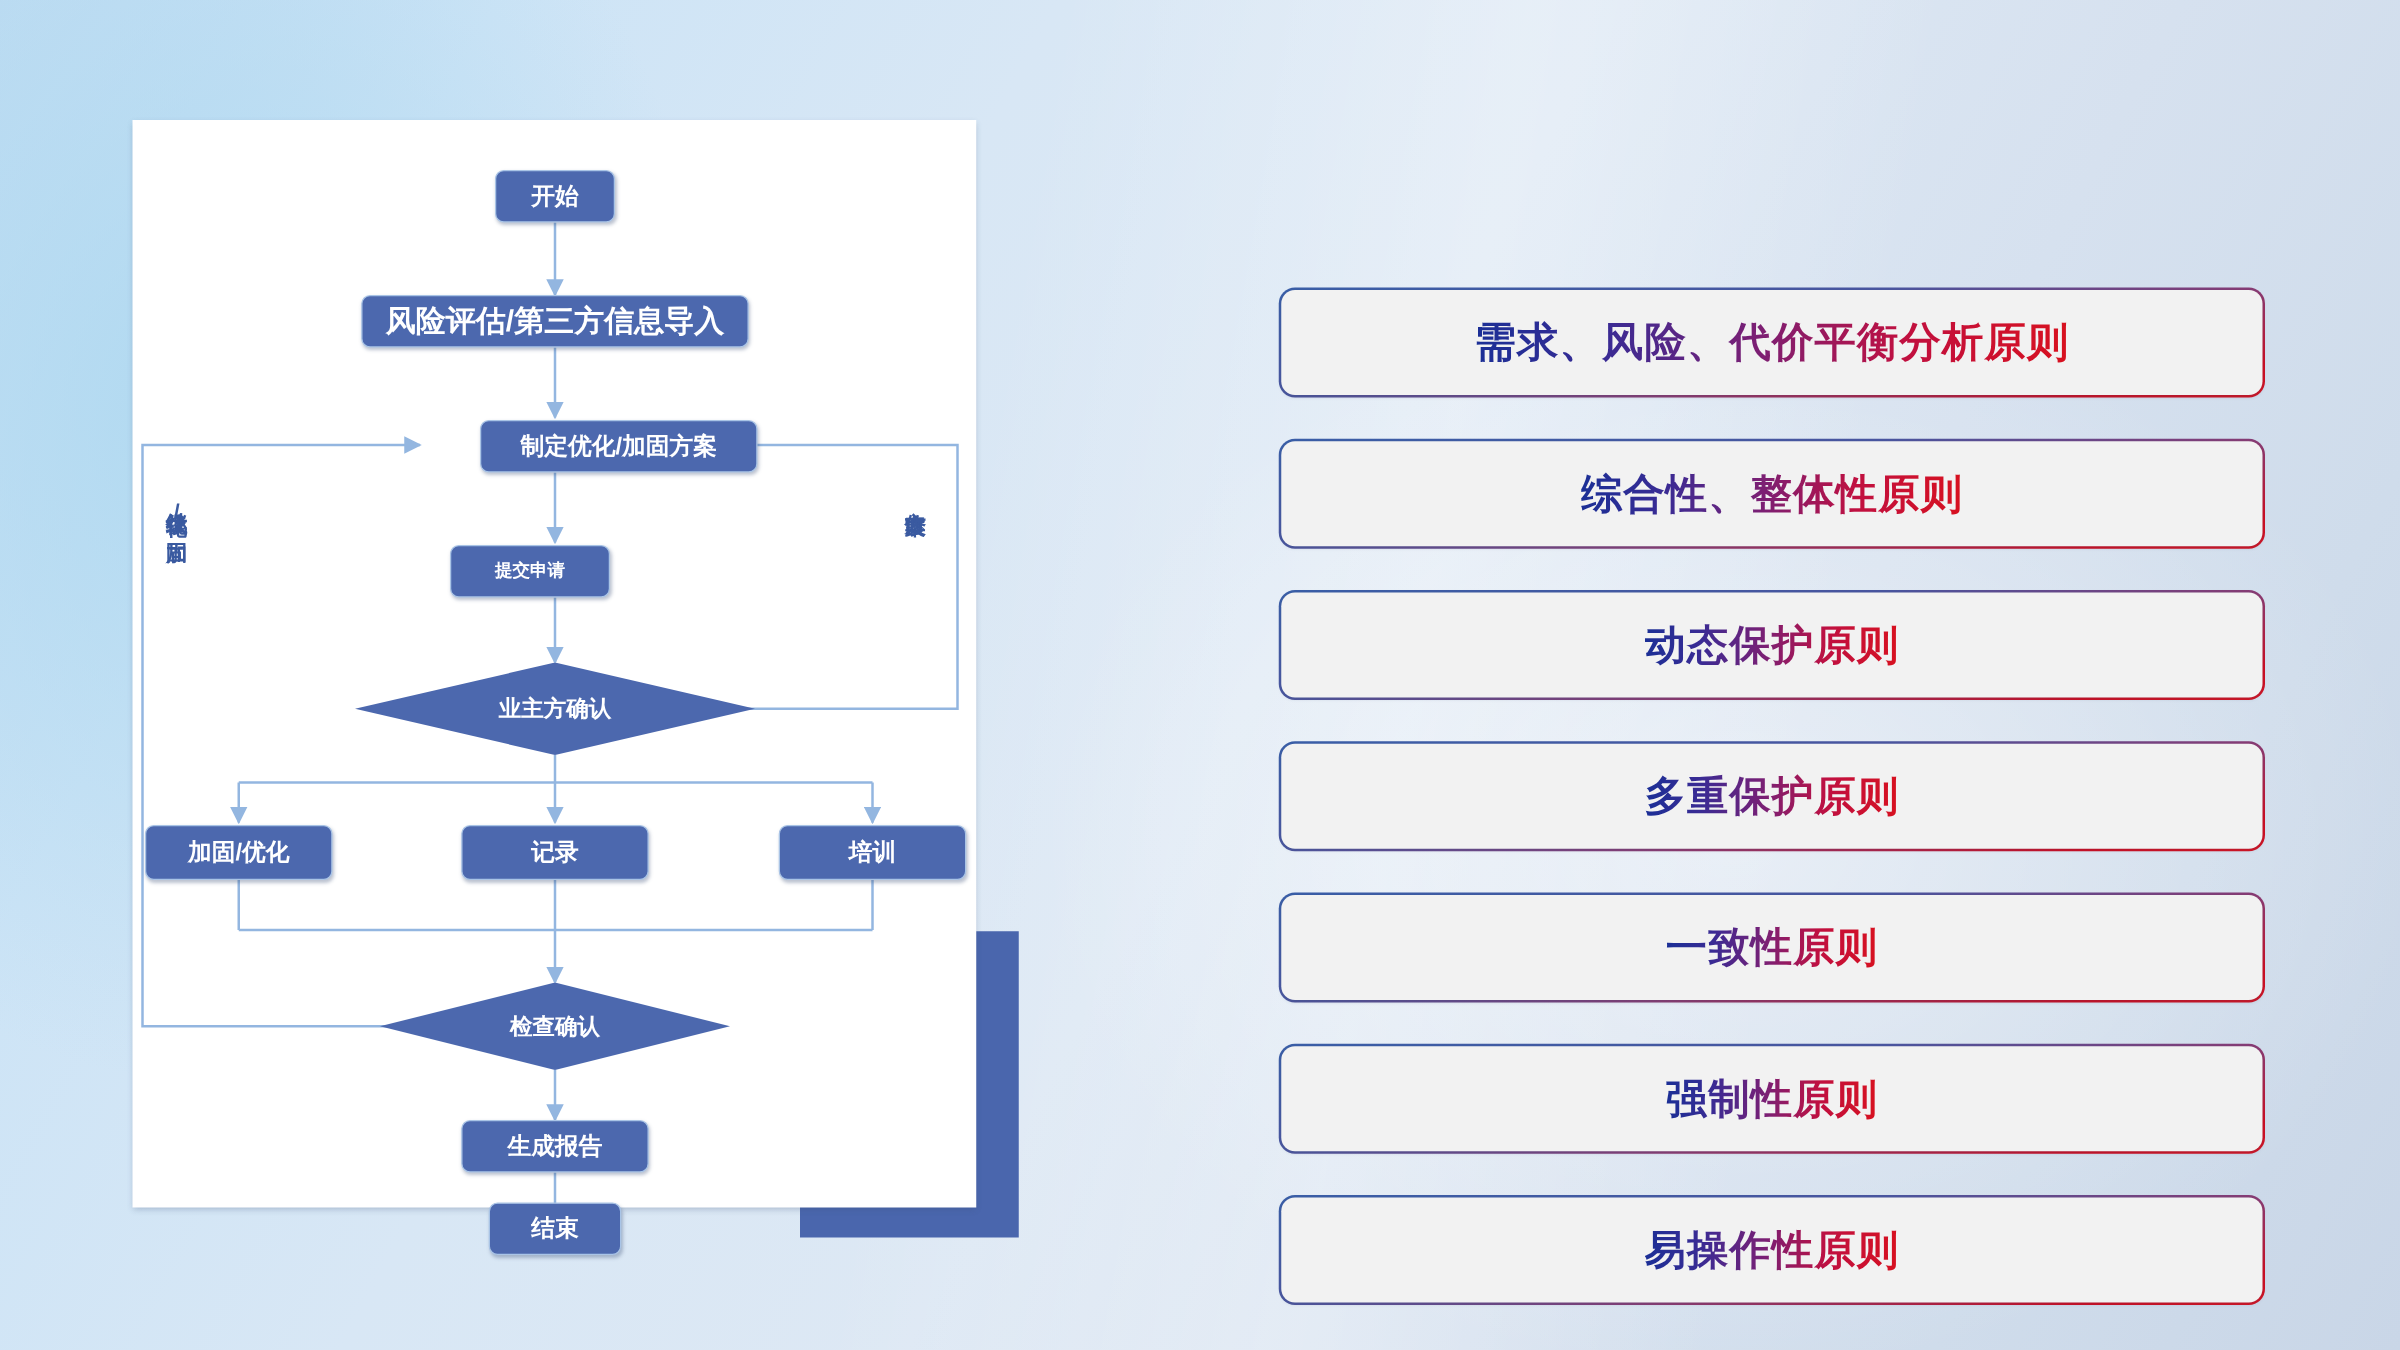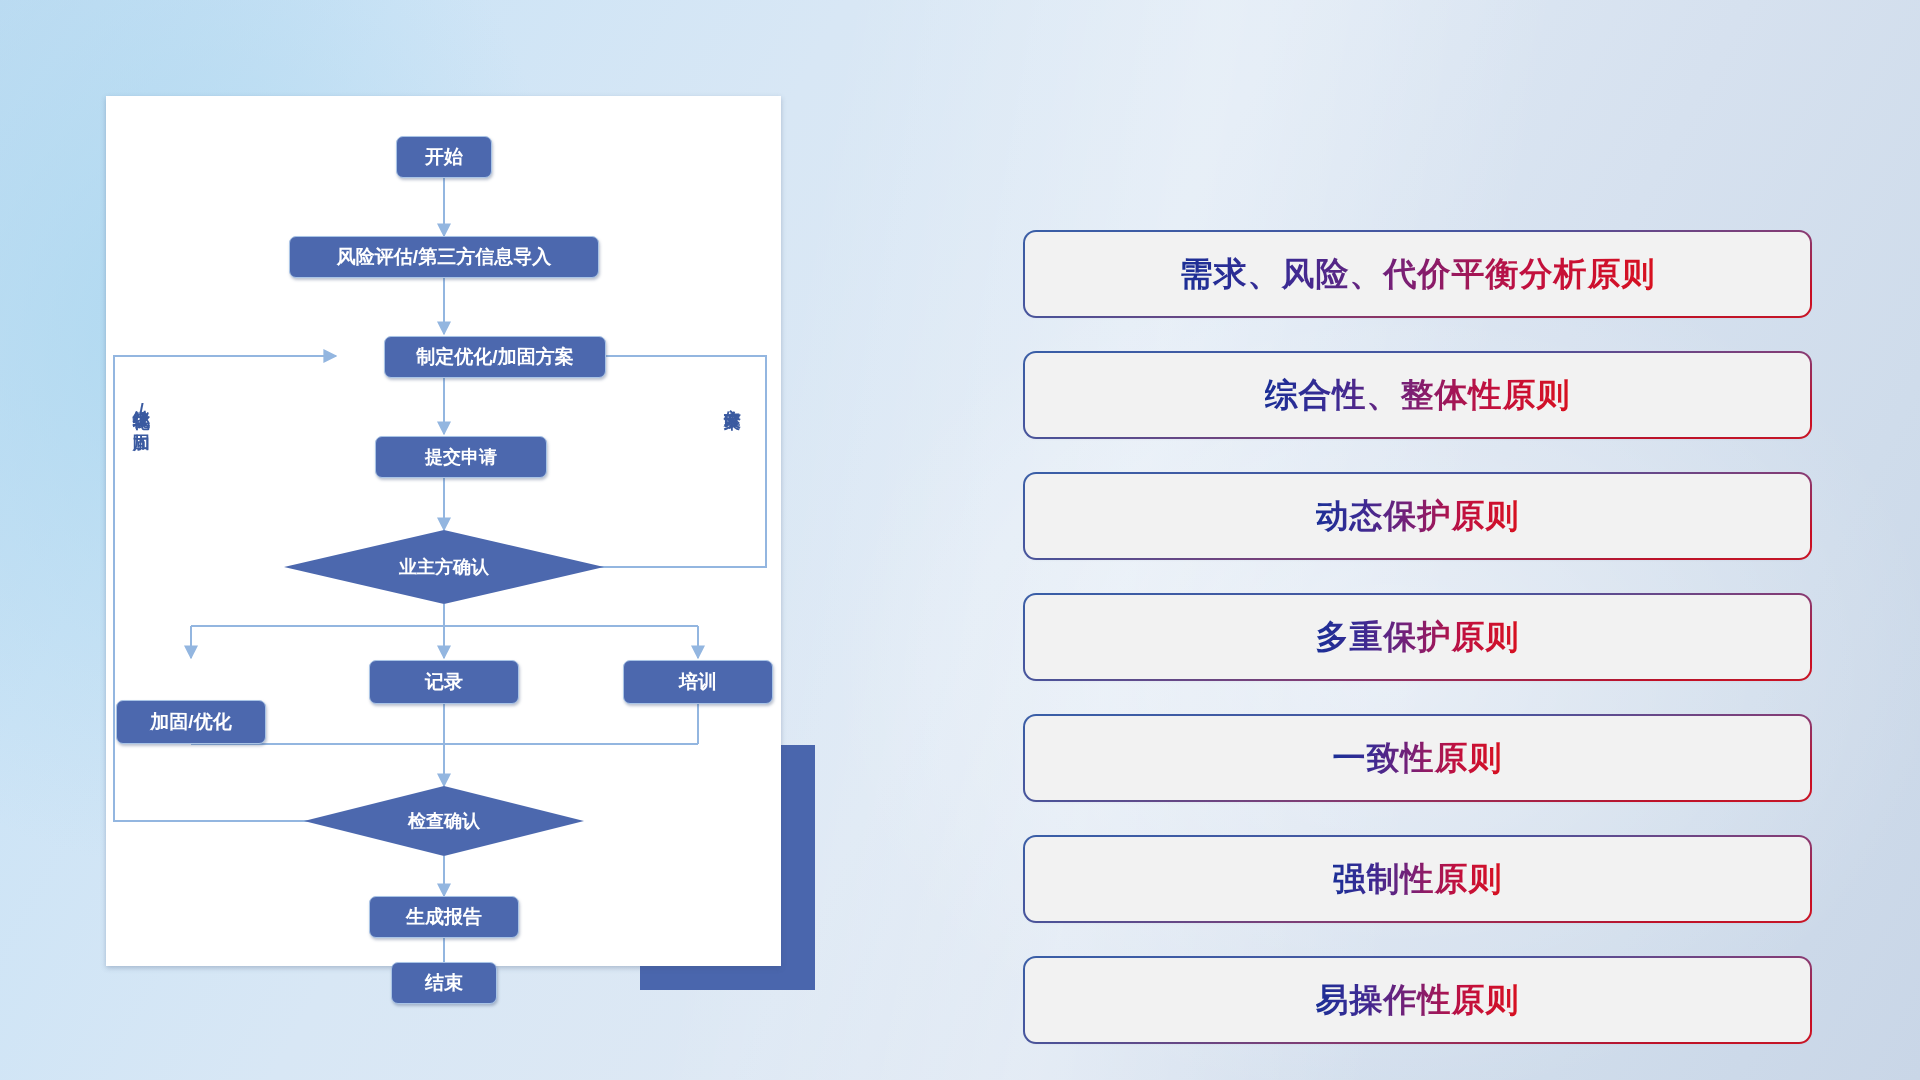--- a/index.html
+++ b/index.html
@@ -228,7 +228,7 @@
         <span>开始</span>
       </div>
 
-      <div class="node box" style="left:183px; top:140px; width:310px; height:42px; font-size:19px;">
+      <div class="node box" style="left:183px; top:140px; width:310px; height:42px; font-size:24px;">
         <span>风险评估/第三方信息导入</span>
       </div>
 

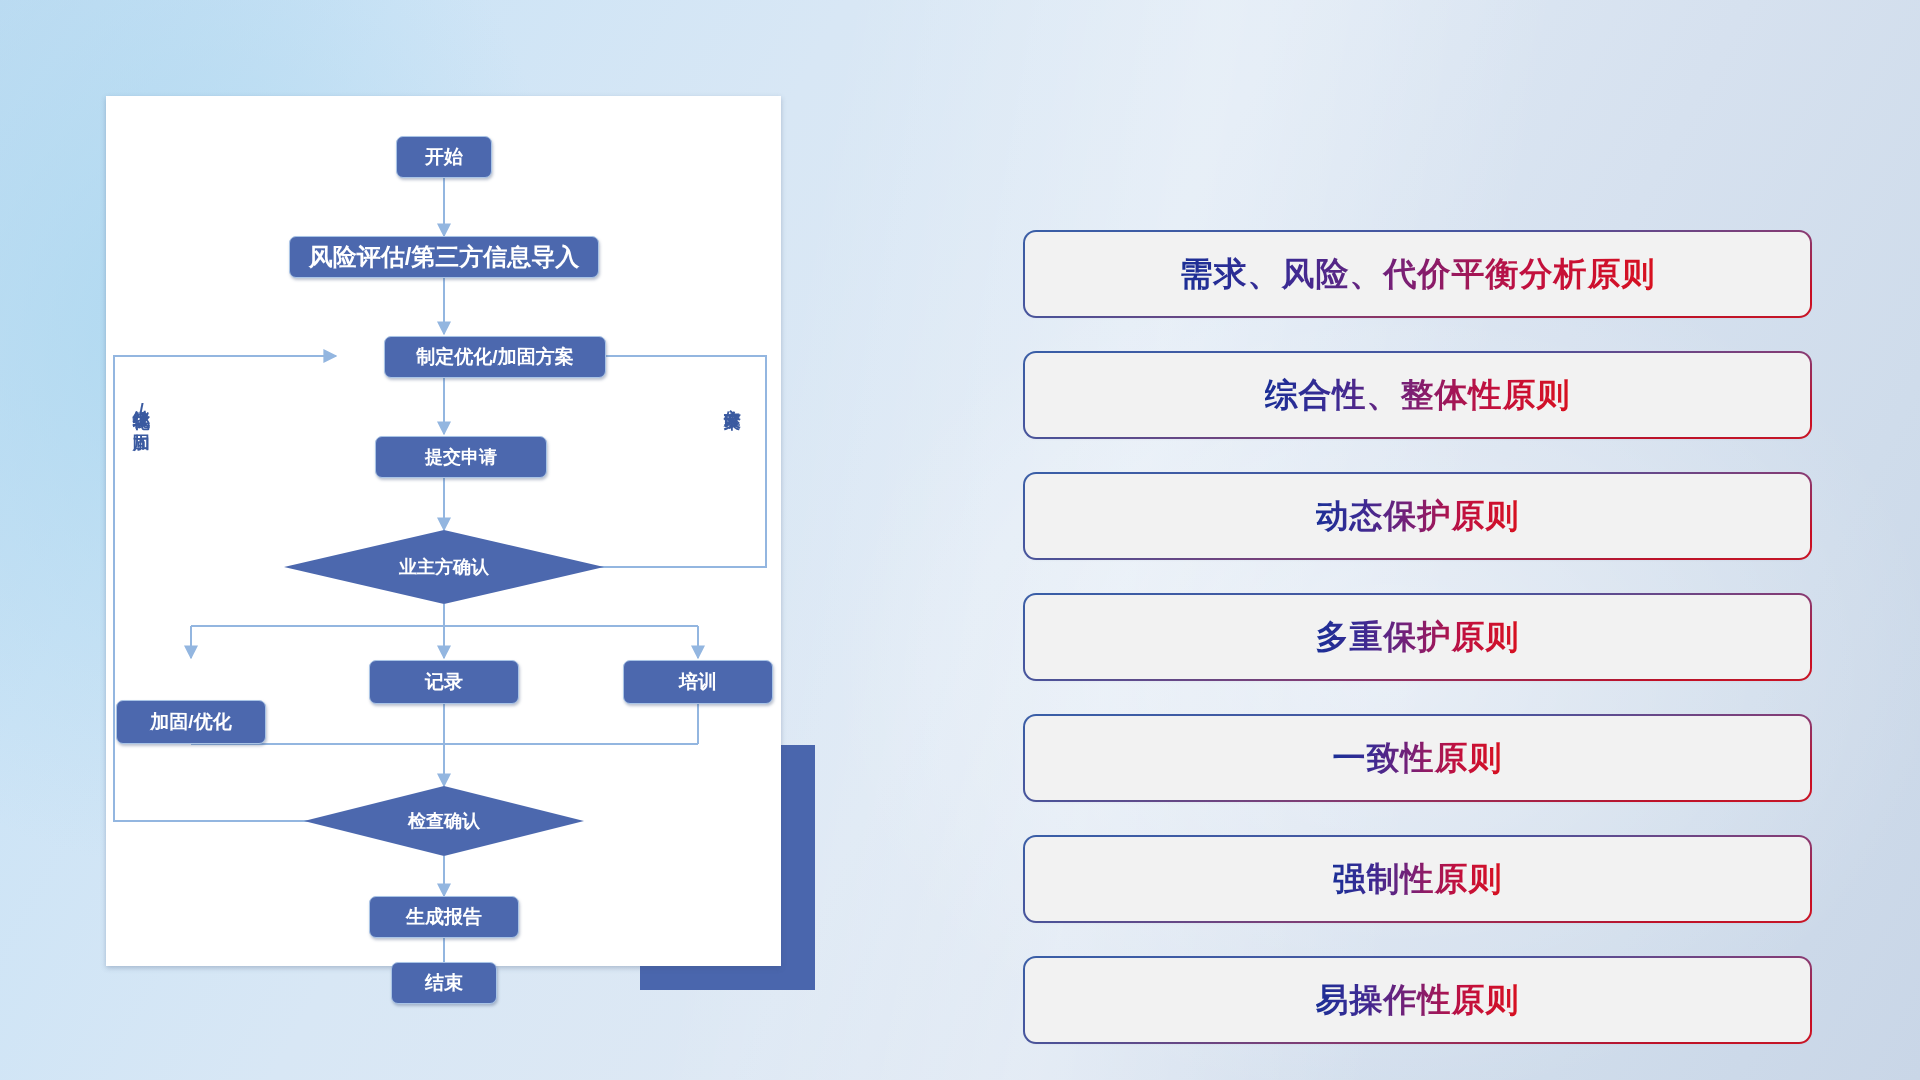--- a/index.html
+++ b/index.html
@@ -236,7 +236,7 @@
         <span>制定优化/加固方案</span>
       </div>
 
-      <div class="node box" style="left:269px; top:340px; width:172px; height:42px; font-size:18px;">
+      <div class="node box" style="left:254px; top:340px; width:128px; height:42px; font-size:14px;">
         <span>提交申请</span>
       </div>
 

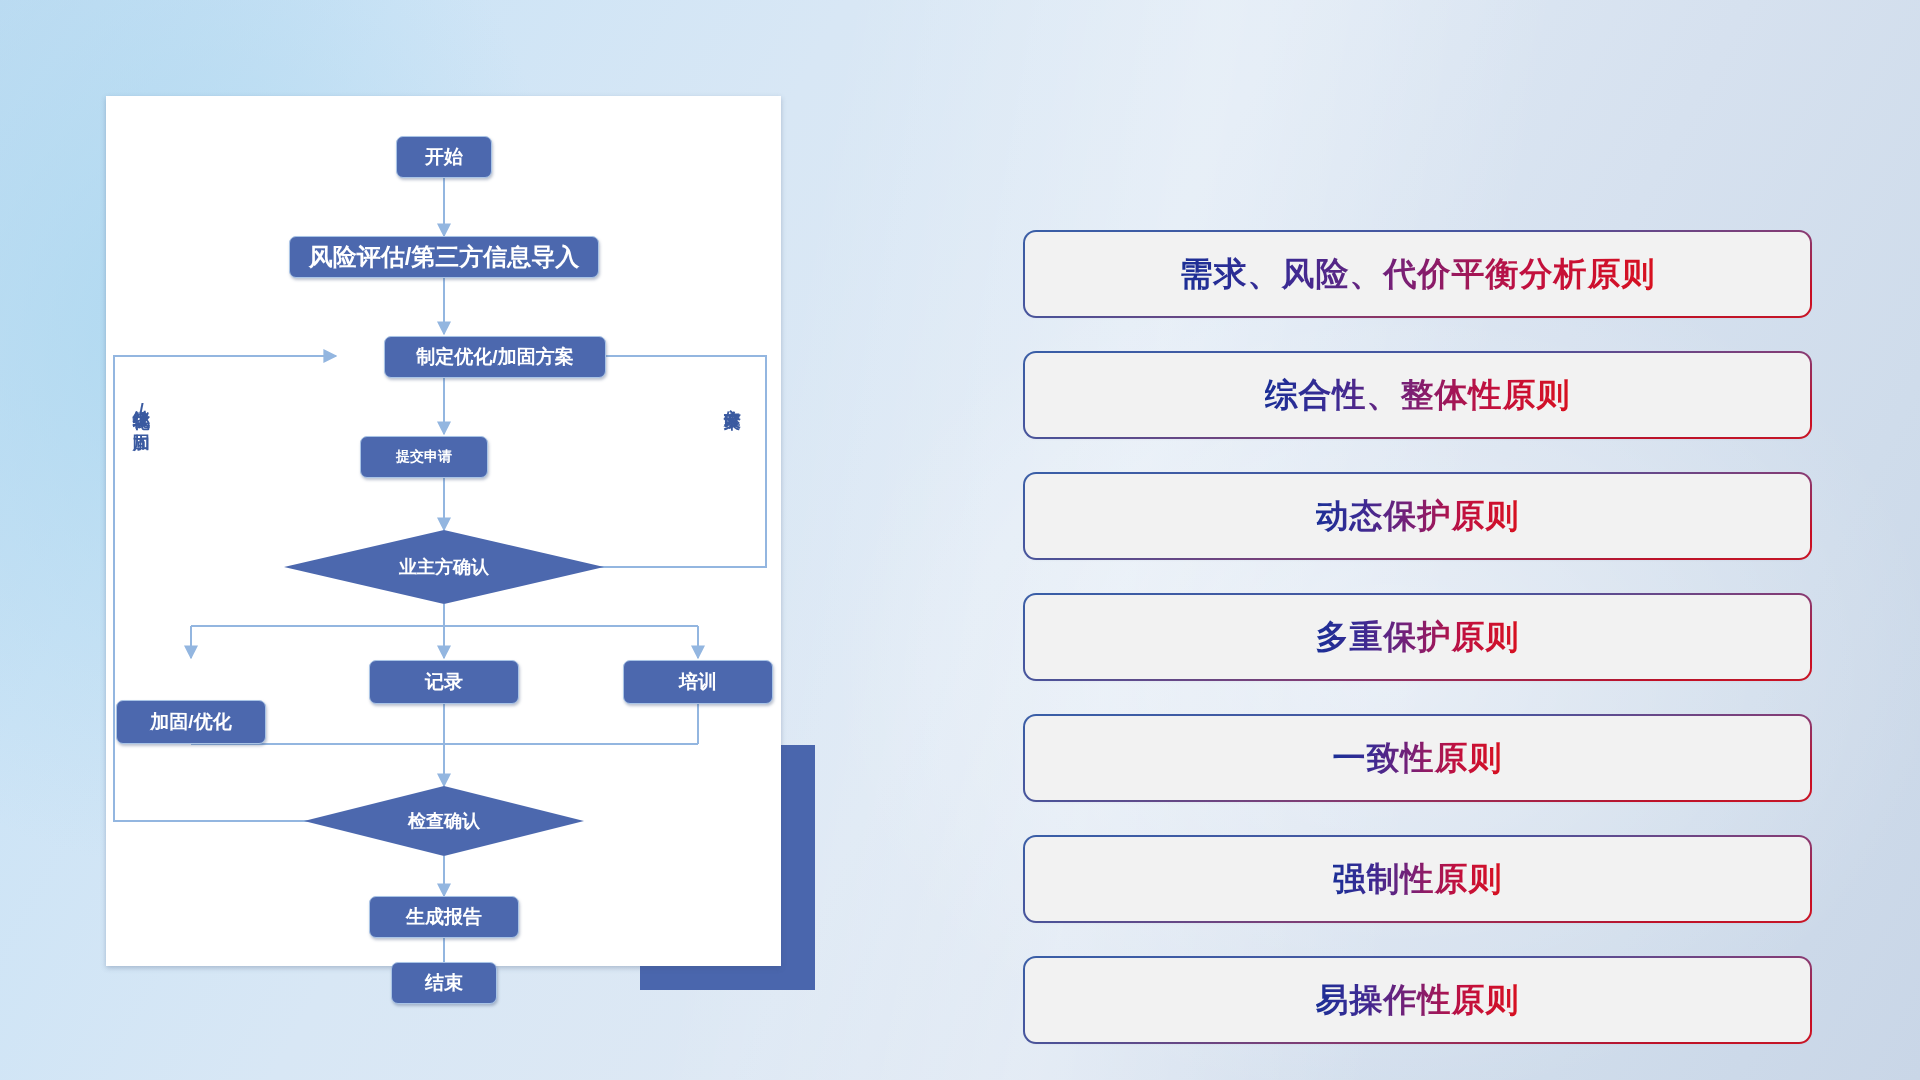--- a/index.html
+++ b/index.html
@@ -247,7 +247,7 @@
         <span class="diamond-label">业主方确认</span>
       </div>
 
-      <div class="node box" style="left:10px; top:564px; width:150px; height:44px; font-size:19px;margin-top:40px;">
+      <div class="node box" style="left:10px; top:564px; width:150px; height:44px; font-size:19px;">
         <span>加固/优化</span>
       </div>
 

